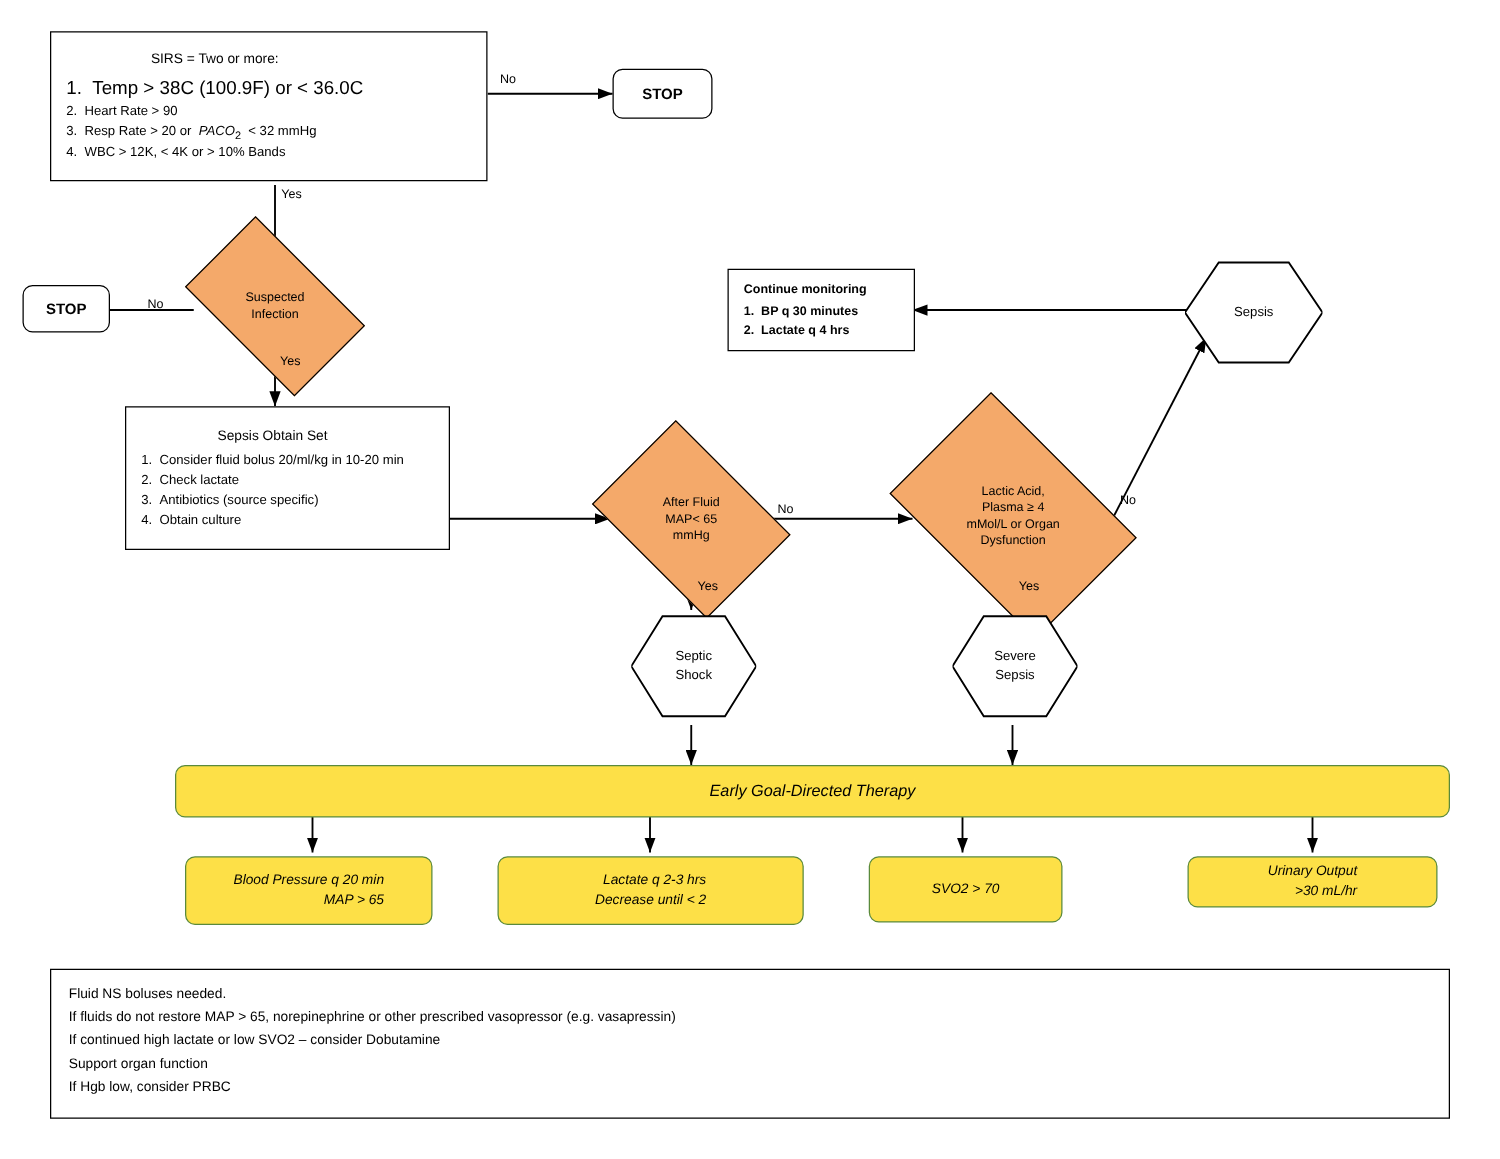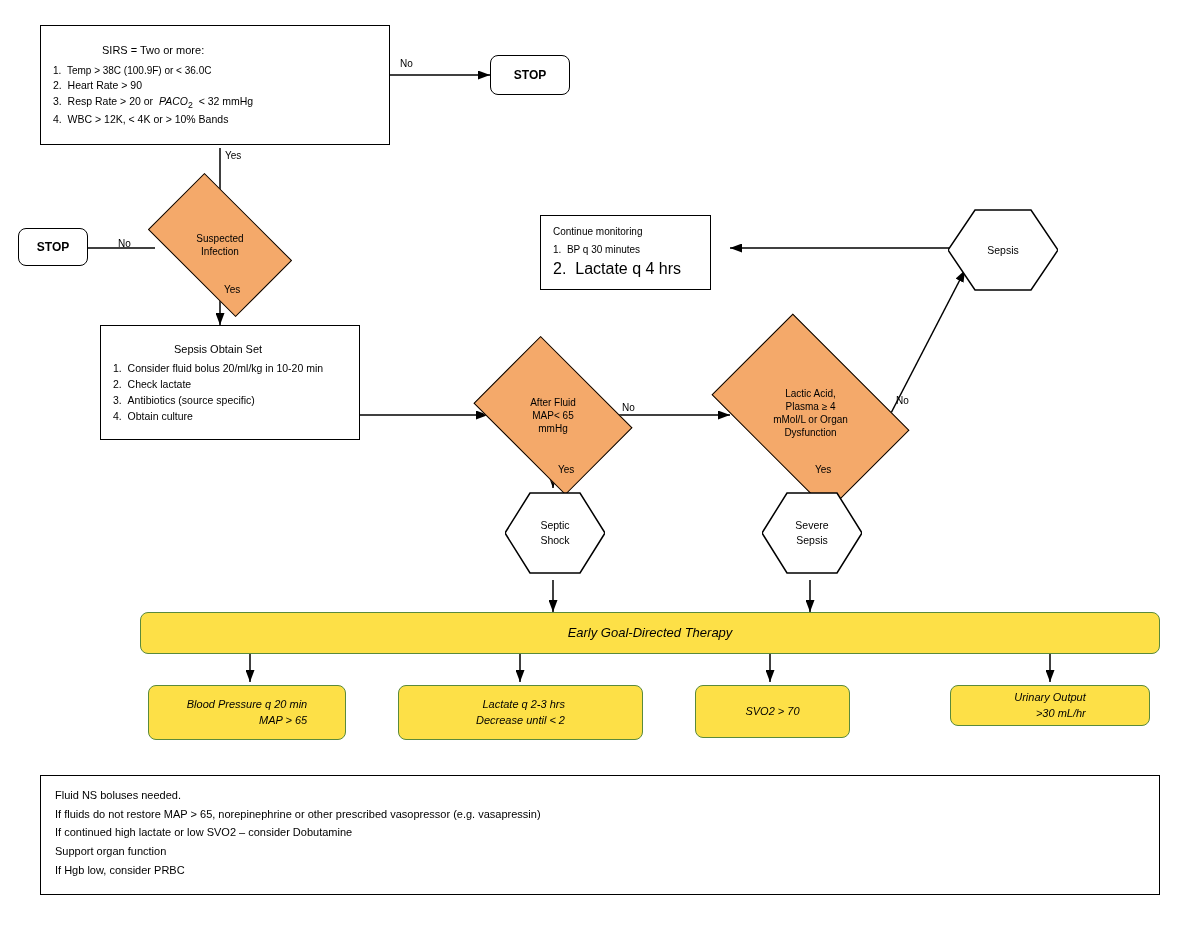--- a/index.html
+++ b/index.html
@@ -167,7 +167,7 @@
   <div class="box-rect-sharp" style="left:40px; top:25px; width:350px; min-height:120px;">
     <div>
       <div style="text-align:center; font-size:11px; margin-bottom:4px;">SIRS = Two or more:</div>
-      <div style="font-size:10px;">1.&nbsp;&nbsp;Temp &gt; 38C (100.9F) or &lt; 36.0C</div>
+      <div style="font-size:15px;">1.&nbsp;&nbsp;Temp &gt; 38C (100.9F) or &lt; 36.0C</div>
       <div style="font-size:10.5px;">2.&nbsp;&nbsp;Heart Rate &gt; 90</div>
       <div style="font-size:10.5px;">3.&nbsp;&nbsp;Resp Rate &gt; 20 or &nbsp;<em>PACO</em><sub>2</sub>&nbsp; &lt; 32 mmHg</div>
       <div style="font-size:10.5px;">4.&nbsp;&nbsp;WBC &gt; 12K, &lt; 4K or &gt; 10% Bands</div>

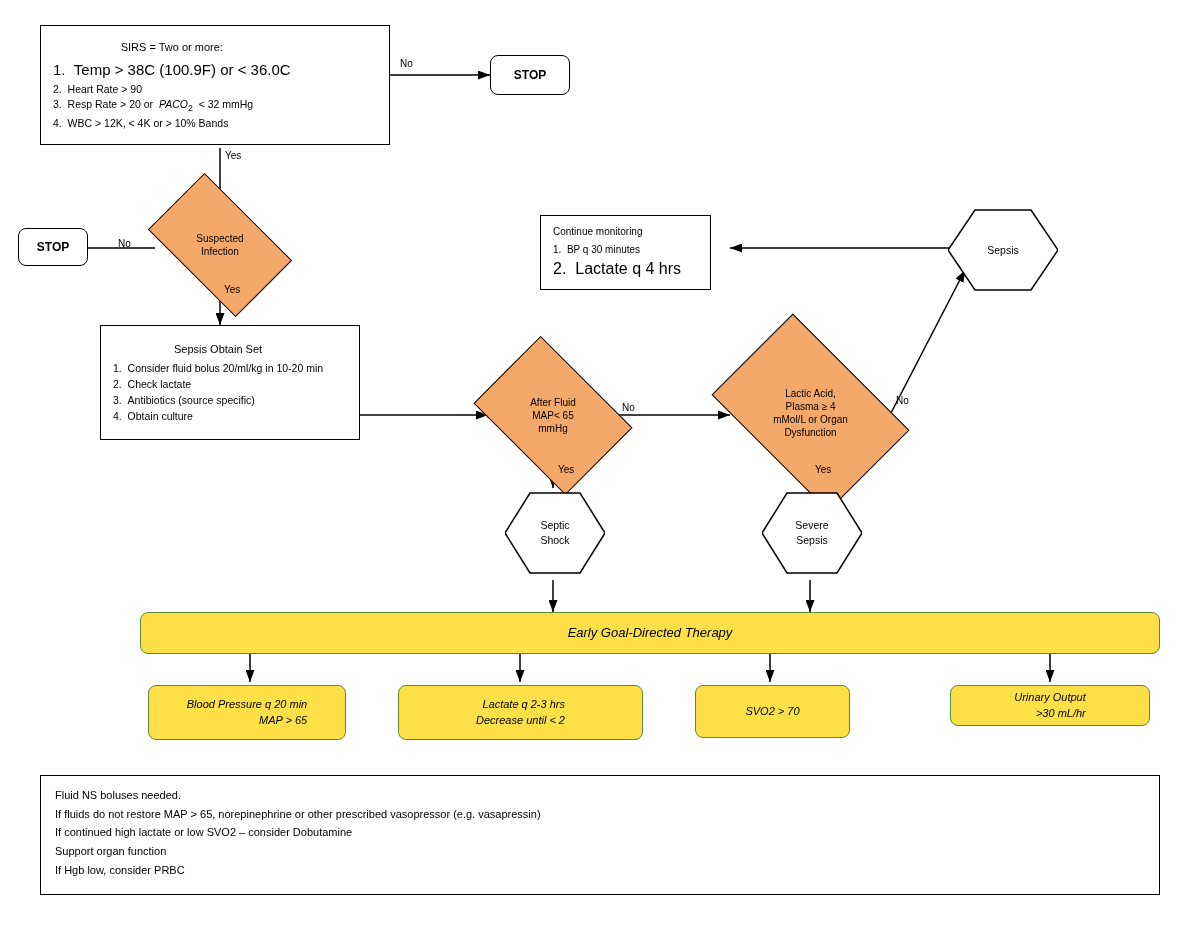--- a/index.html
+++ b/index.html
@@ -219,7 +219,7 @@
 
   <div style="position:absolute; left:815px; top:464px; font-size:10px;">Yes</div>
 
-  <div class="box-rect-sharp" style="left:540px; top:215px; width:171px; min-height:60px;">
+  <div class="box-rect-sharp" style="left:582px; top:215px; width:150px; min-height:60px;font-weight:bold;">
     <div>
       <div style="font-size:10px; margin-bottom:3px;">Continue monitoring</div>
       <div style="font-size:10px;">1.&nbsp;&nbsp;BP q 30 minutes</div>

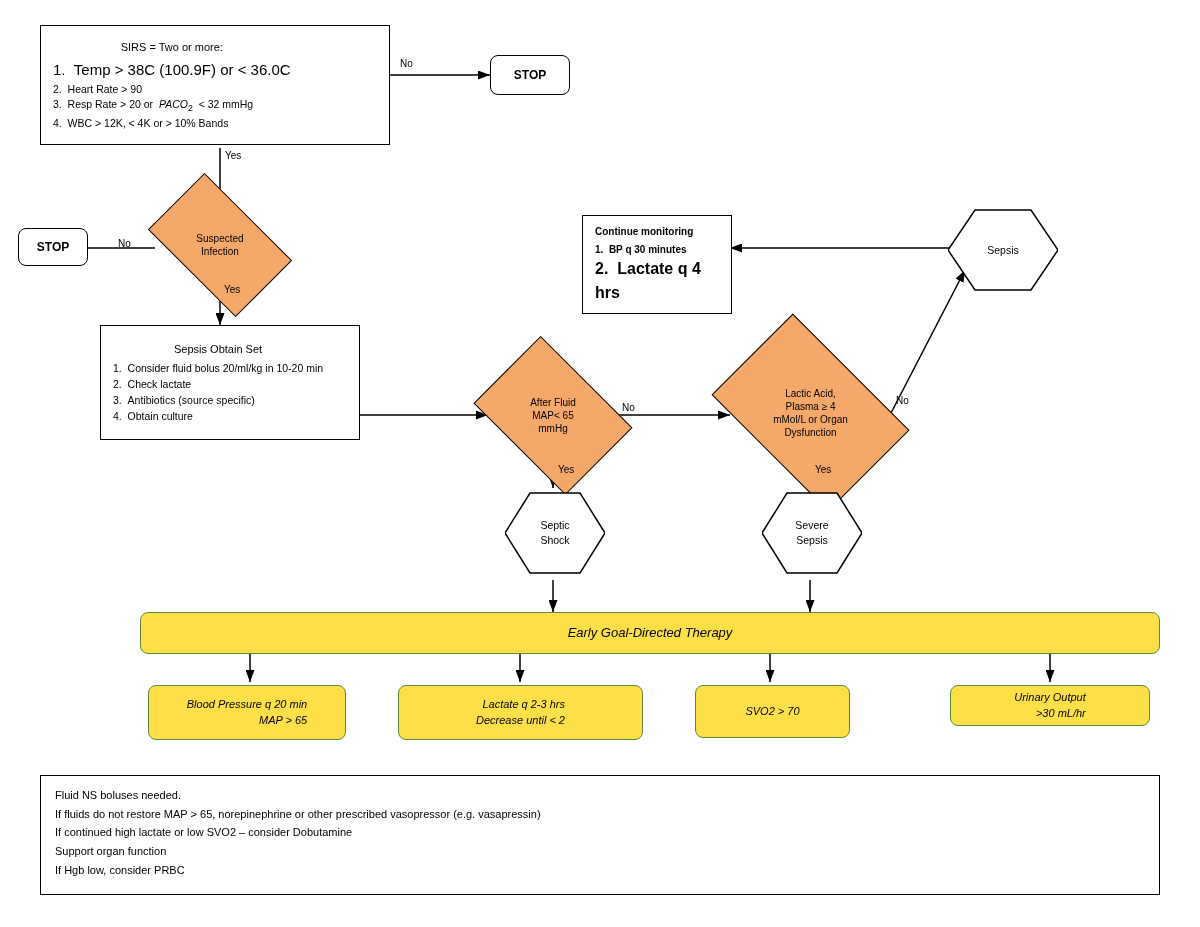--- a/index.html
+++ b/index.html
@@ -223,7 +223,7 @@
     <div>
       <div style="font-size:10px; margin-bottom:3px;">Continue monitoring</div>
       <div style="font-size:10px;">1.&nbsp;&nbsp;BP q 30 minutes</div>
-      <div style="font-size:16px;">2.&nbsp;&nbsp;Lactate q 4 hrs</div>
+      <div style="font-size:10px;">2.&nbsp;&nbsp;Lactate q 4 hrs</div>
     </div>
   </div>
 

